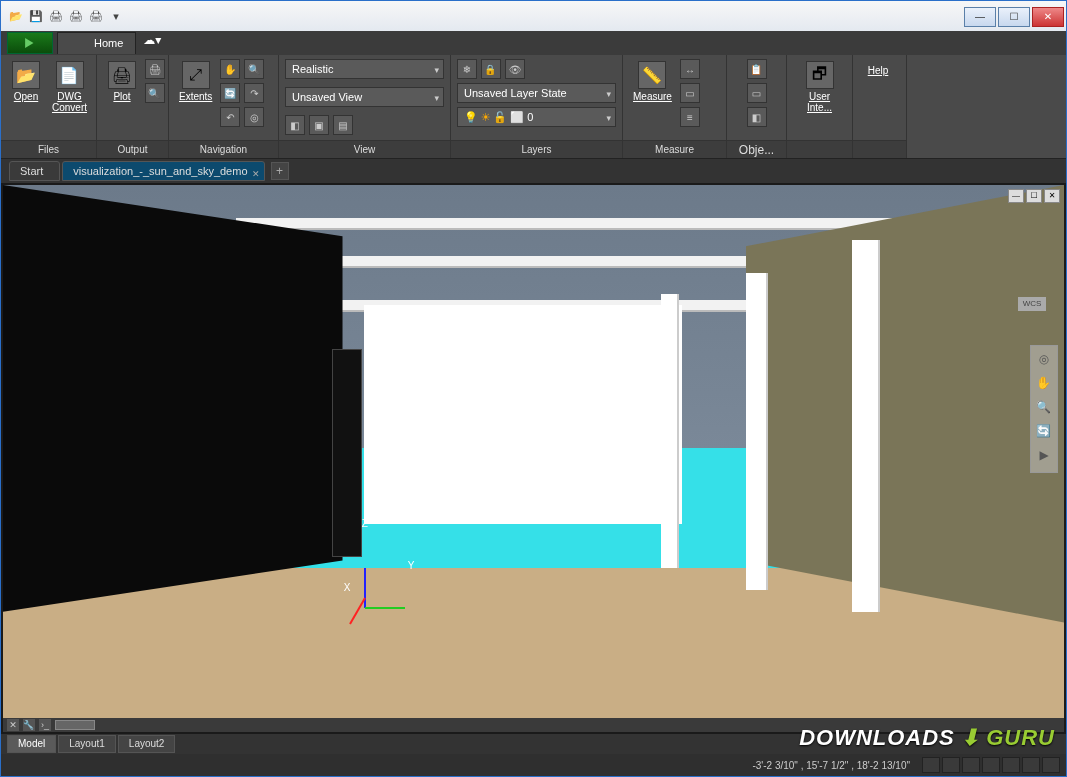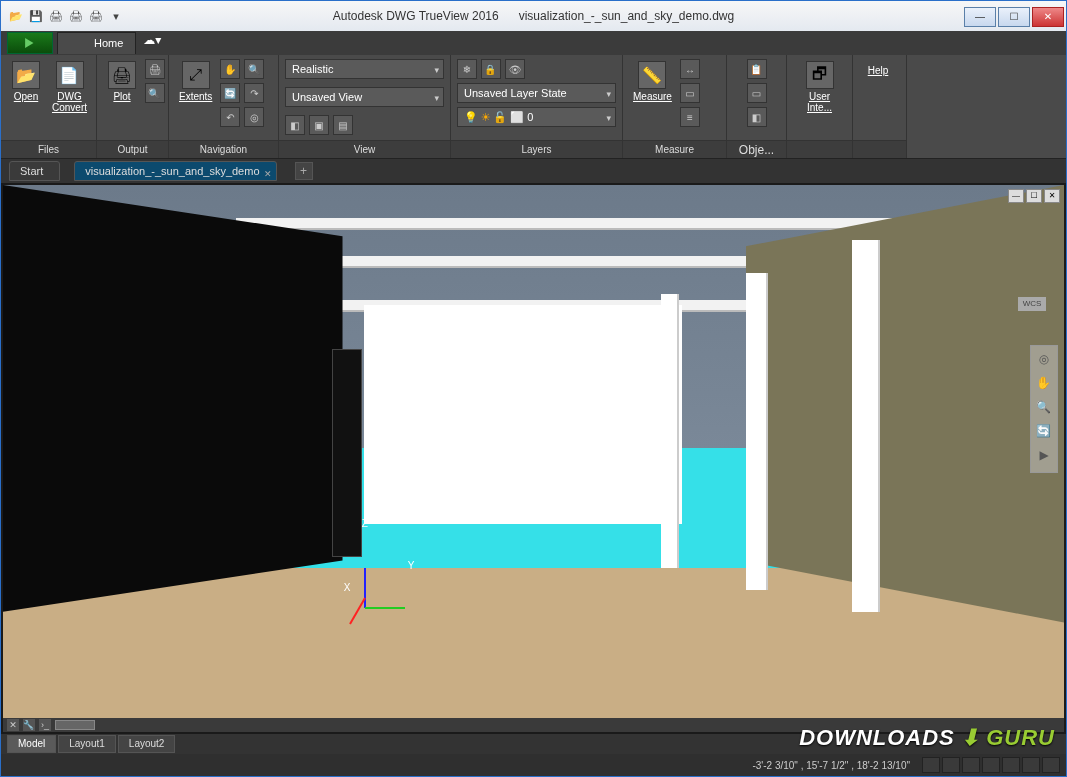--- a/index.html
+++ b/index.html
@@ -106,10 +106,6 @@
       <div class="ic">🖨</div>
       <div class="ic">🖨</div>
       <div class="ic">▾</div>
-    </div>
-    <div class="title-text">
-      <span>Autodesk DWG TrueView 2016</span>
-      <span>visualization_-_sun_and_sky_demo.dwg</span>
     </div>
     <div class="win-controls">
       <div class="win-btn">—</div>

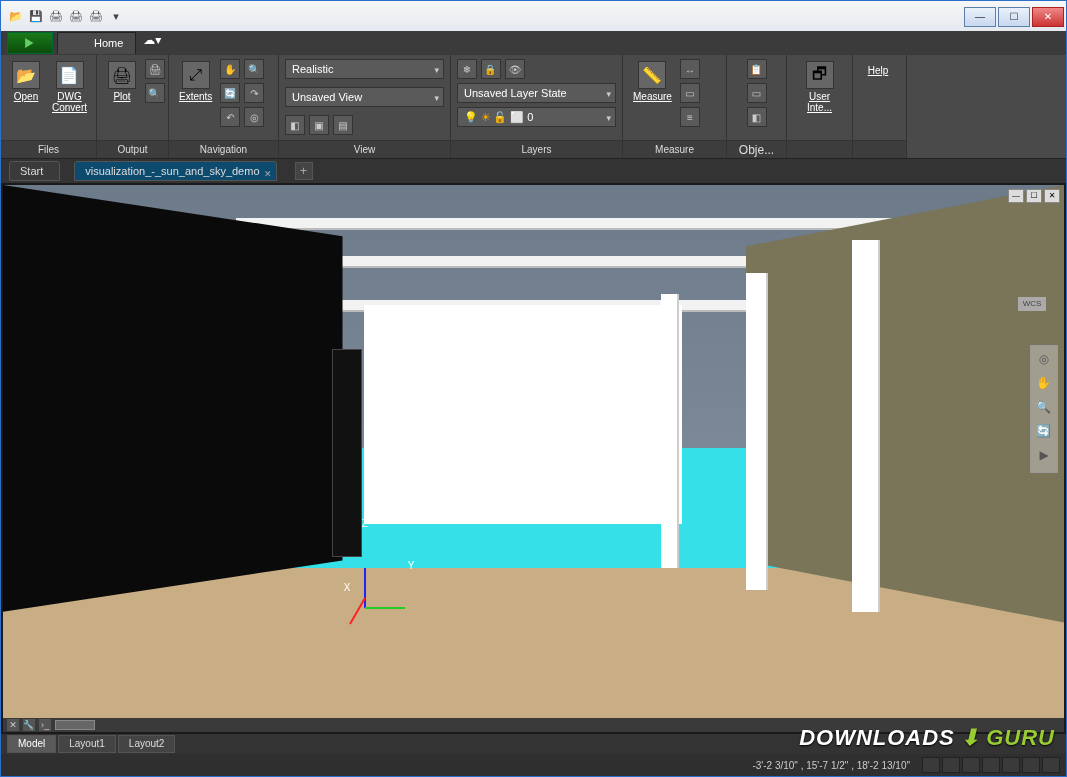--- a/index.html
+++ b/index.html
@@ -38,7 +38,7 @@
 .row { display: flex; gap: 4px; align-items: center; }
 
 
-.doc-tabs { height: 24px; background: #333; display: flex; align-items: center; padding-left: 8px; gap: 14px; }
+.doc-tabs { height: 24px; background: #333; display: flex; align-items: center; padding-left: 8px; gap: 2px; }
 .doc-tab { height: 20px; padding: 0 16px 0 10px; font-size: 11px; color: #ddd; background: #3a3a3a; border: 1px solid #555; border-radius: 3px 3px 0 0; line-height: 18px; position: relative; }
 .doc-tab.active { background: #0c4a6e; }
 .doc-tab .x { position: absolute; right: 4px; top: 3px; font-size: 9px; color: #aaa; }

